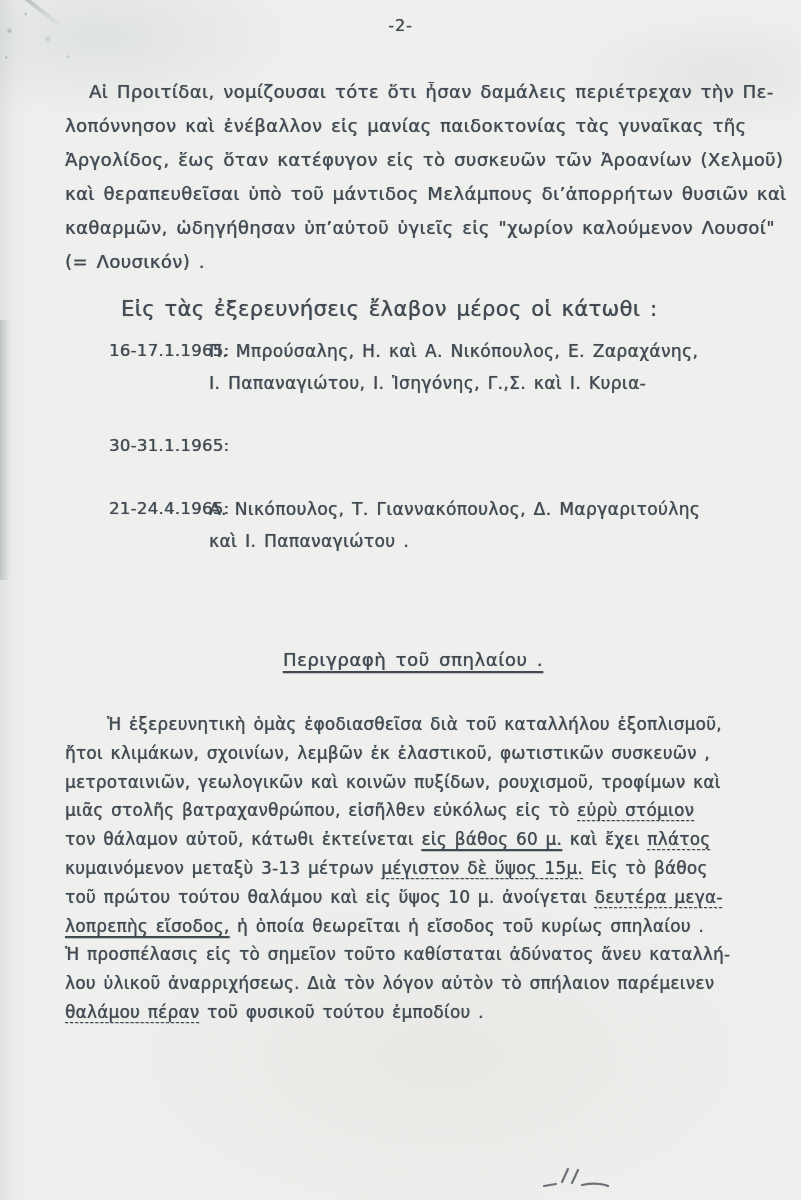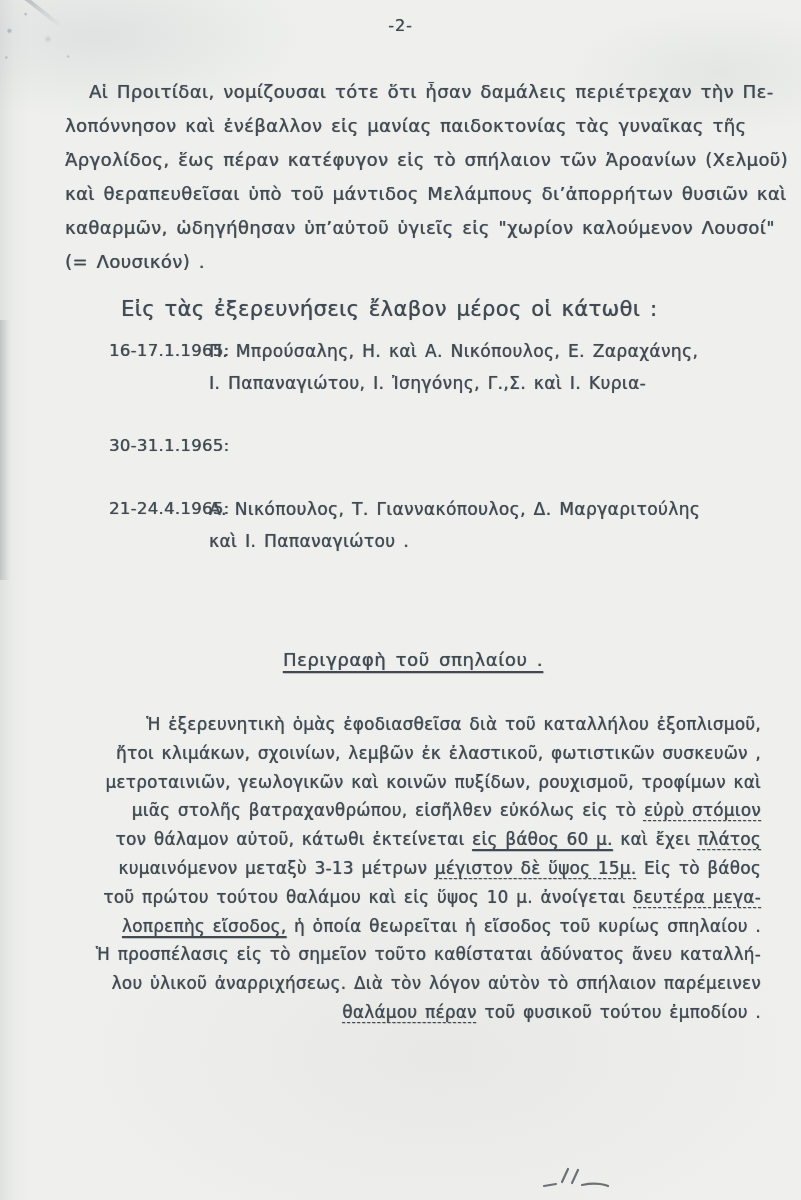--- a/index.html
+++ b/index.html
@@ -107,7 +107,7 @@
     <div class="para1 lines-block indent-first-sm ink">
         <div class="tline">Αἱ Προιτίδαι, νομίζουσαι τότε ὅτι ἦσαν δαμάλεις περιέτρεχαν τὴν Πε-</div>
         <div class="tline">λοπόννησον καὶ ἐνέβαλλον εἰς μανίας παιδοκτονίας τὰς γυναῖκας τῆς</div>
-        <div class="tline">Ἀργολίδος, ἕως πέραν κατέφυγον εἰς τὸ σπήλαιον τῶν Ἀροανίων (Χελμοῦ)</div>
+        <div class="tline">Ἀργολίδος, ἕως ὅταν κατέφυγον εἰς τὸ συσκευῶν τῶν Ἀροανίων (Χελμοῦ)</div>
         <div class="tline">καὶ θεραπευθεῖσαι ὑπὸ τοῦ μάντιδος Μελάμπους δι’ἀπορρήτων θυσιῶν καὶ</div>
         <div class="tline">καθαρμῶν, ὡδηγήθησαν ὑπ’αὐτοῦ ὑγιεῖς εἰς "χωρίον καλούμενον Λουσοί"</div>
         <div class="tline">(= Λουσικόν) .</div>

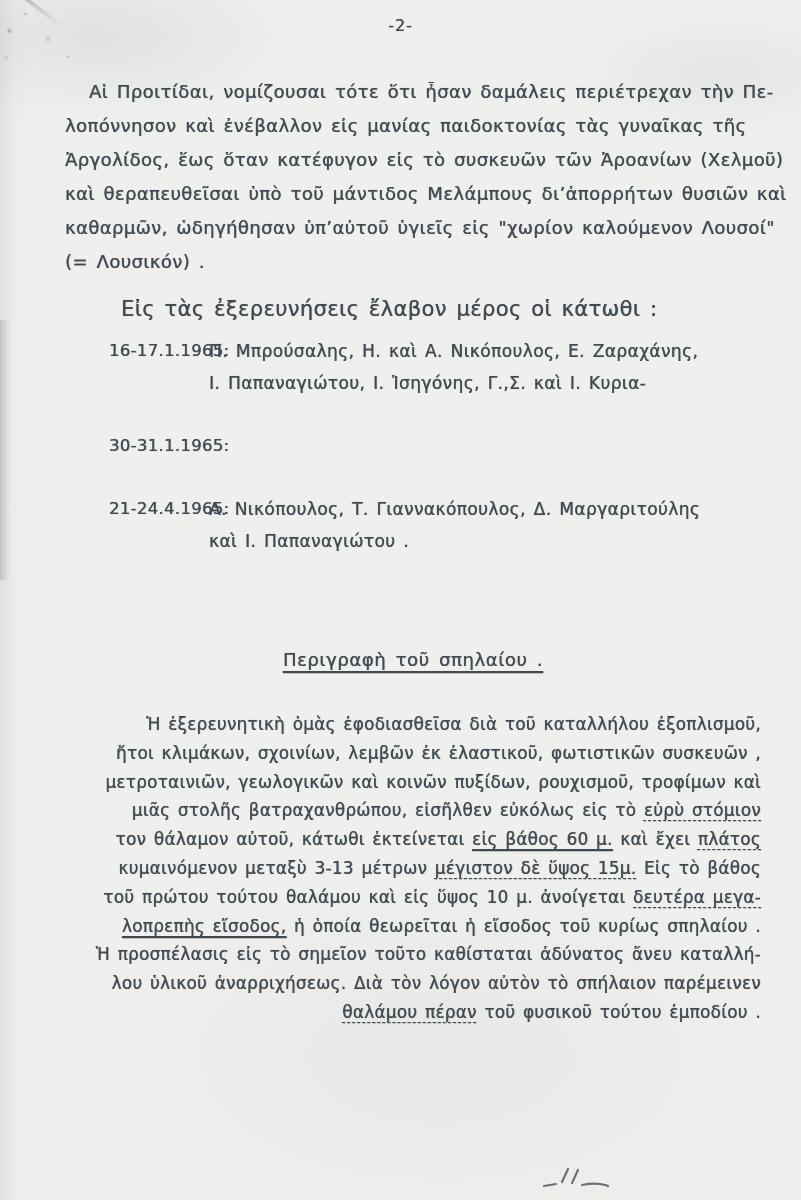--- a/index.html
+++ b/index.html
@@ -57,7 +57,7 @@
     text-underline-offset:5px;
     text-decoration-thickness:1.6px;
   }
-  .para2{ margin-top:40px;text-align:right; }
+  .para2{ margin-top:40px; }
   .para2 .tline{ font-size:16.8px; line-height:28.8px; letter-spacing:.3px; word-spacing:2px; }
   .u-solid{
     text-decoration:underline;

